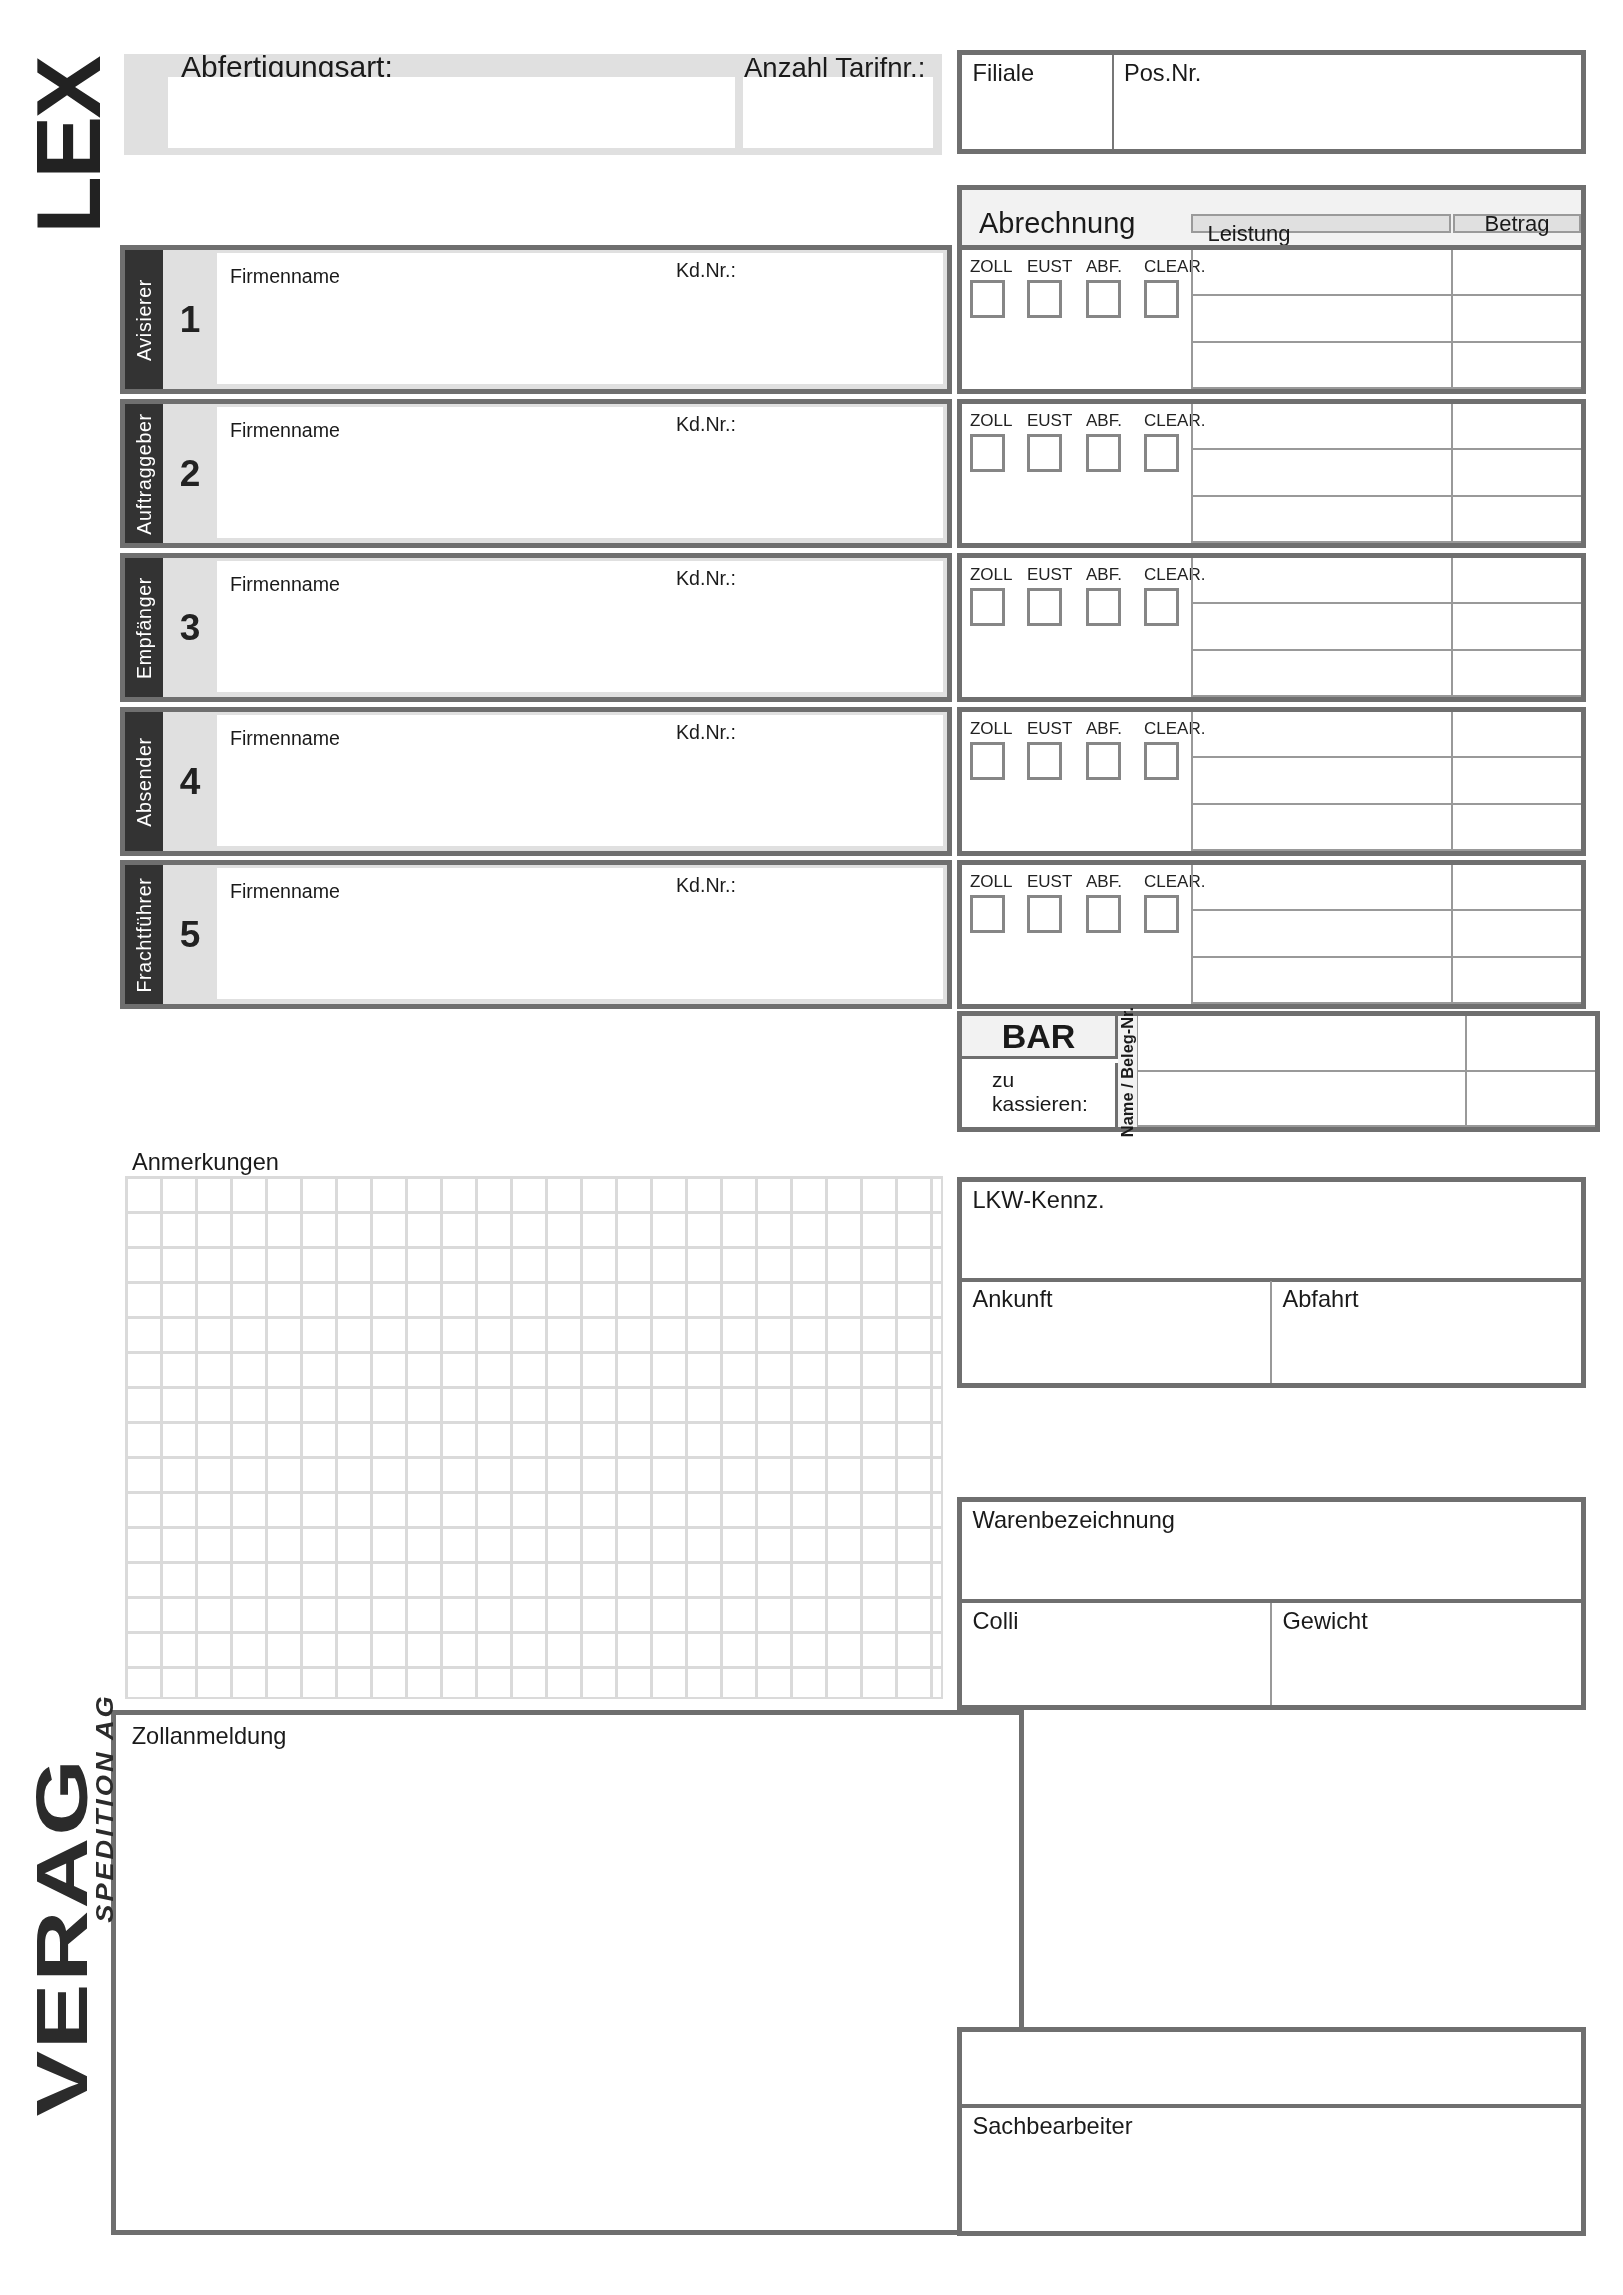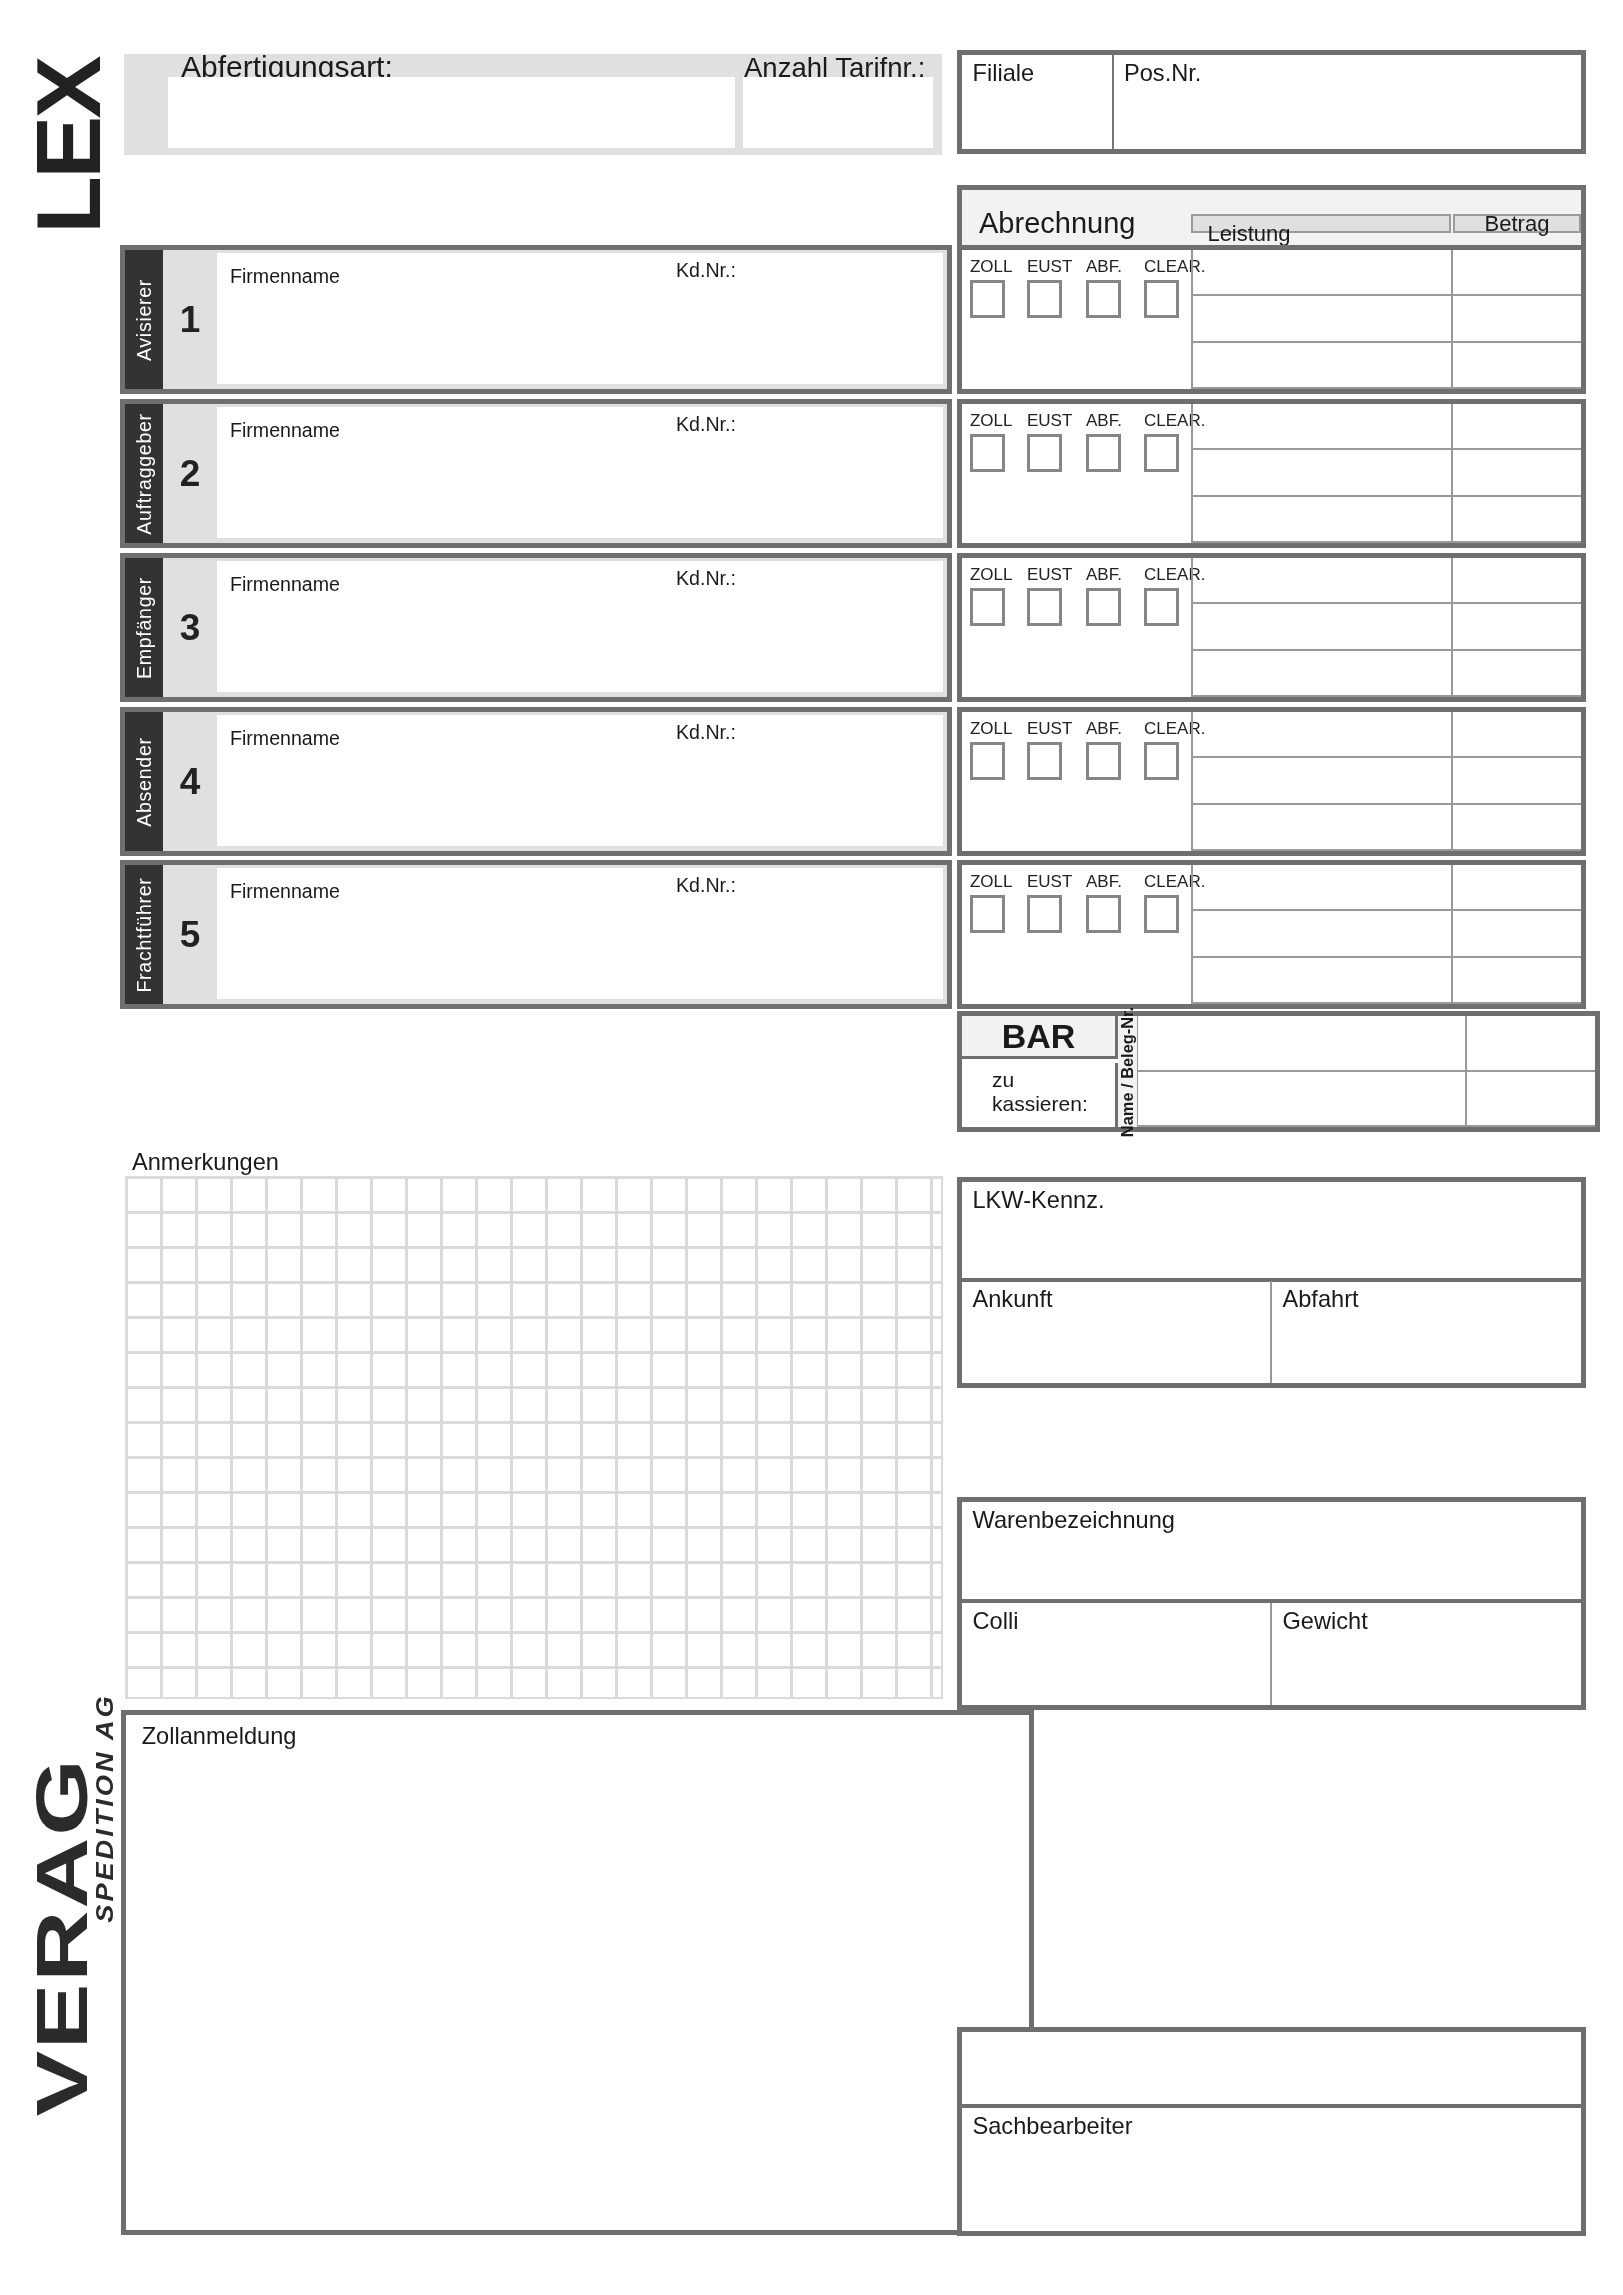--- a/index.html
+++ b/index.html
@@ -82,7 +82,7 @@
       repeating-linear-gradient(to right, #dadada 0 2.6px, transparent 2.6px 35px),
       repeating-linear-gradient(to bottom, #dadada 0 2.6px, transparent 2.6px 35px);
   }
-  .zoll-box { left:121px; top:1710px; width:913px; height:525px; }
+  .zoll-box { left:111px; top:1710px; width:913px; height:525px; }
   .zoll-box span { position:absolute; left:15.7px; top:7.9px; font-size:23.6px; }
 
   

